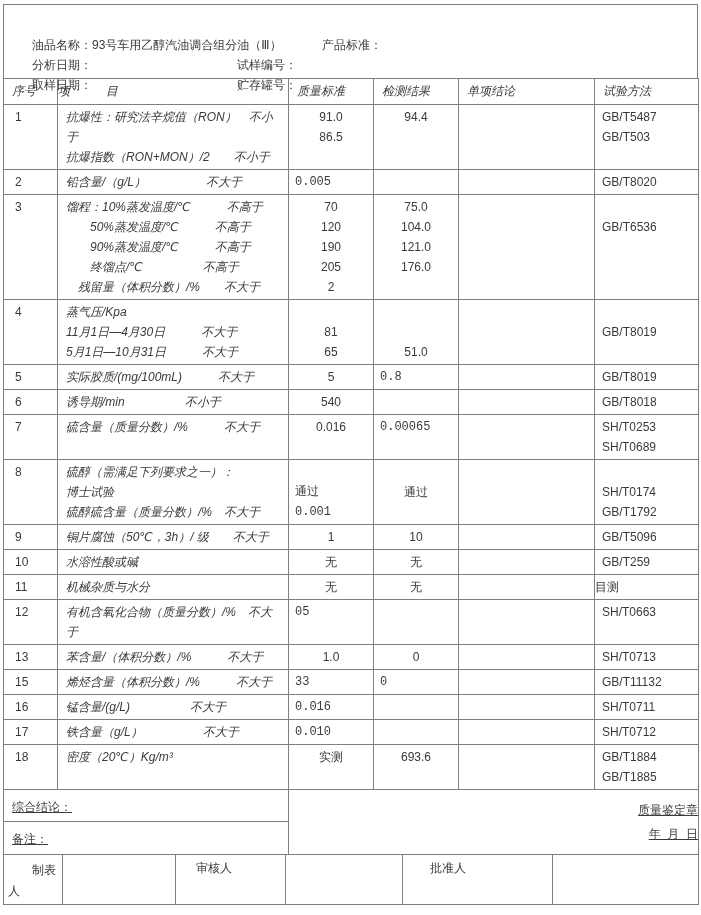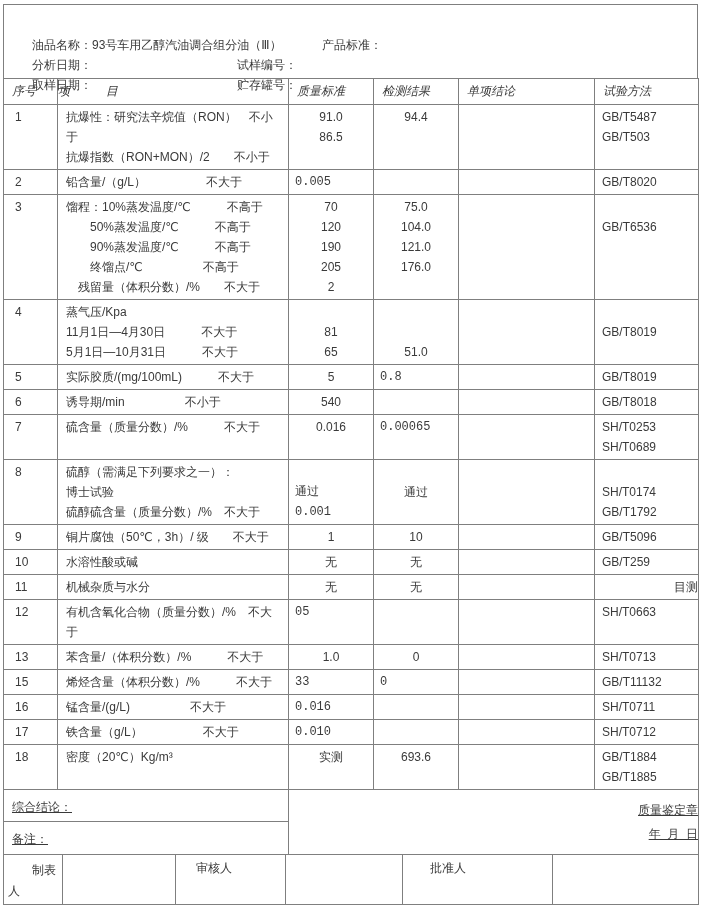--- a/index.html
+++ b/index.html
@@ -38,7 +38,7 @@
   tr.hdr th.h-item { text-align: left; padding-left: 0; }
 
   td.c-no   { padding-left: 11px; }
-  td.c-item { padding-left: 8px; }
+  td.c-item { padding-left: 8px; font-style: italic; }
   td.c-std, td.c-res { text-align: center; }
   td.c-std.left, td.c-res.left { text-align: left; padding-left: 6px; font-family: Liberation Mono, monospace; }
   td.c-mth  { padding-left: 7px; }

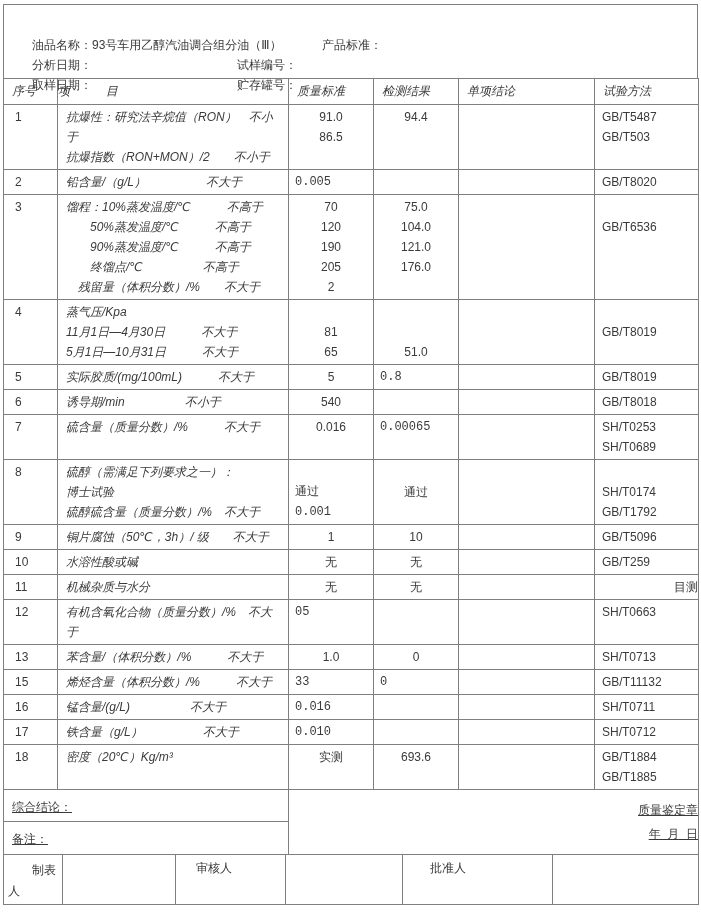--- a/index.html
+++ b/index.html
@@ -42,7 +42,7 @@
   td.c-std, td.c-res { text-align: center; }
   td.c-std.left, td.c-res.left { text-align: left; padding-left: 6px; font-family: Liberation Mono, monospace; }
   td.c-mth  { padding-left: 7px; }
-  td.c-mth.center { text-align: right; padding-left: 10px; }
+  td.c-mth.center { text-align: left; padding-left: 0; }
 
   
   table.foot { margin-top: -1px; text-decoration: underline; }

